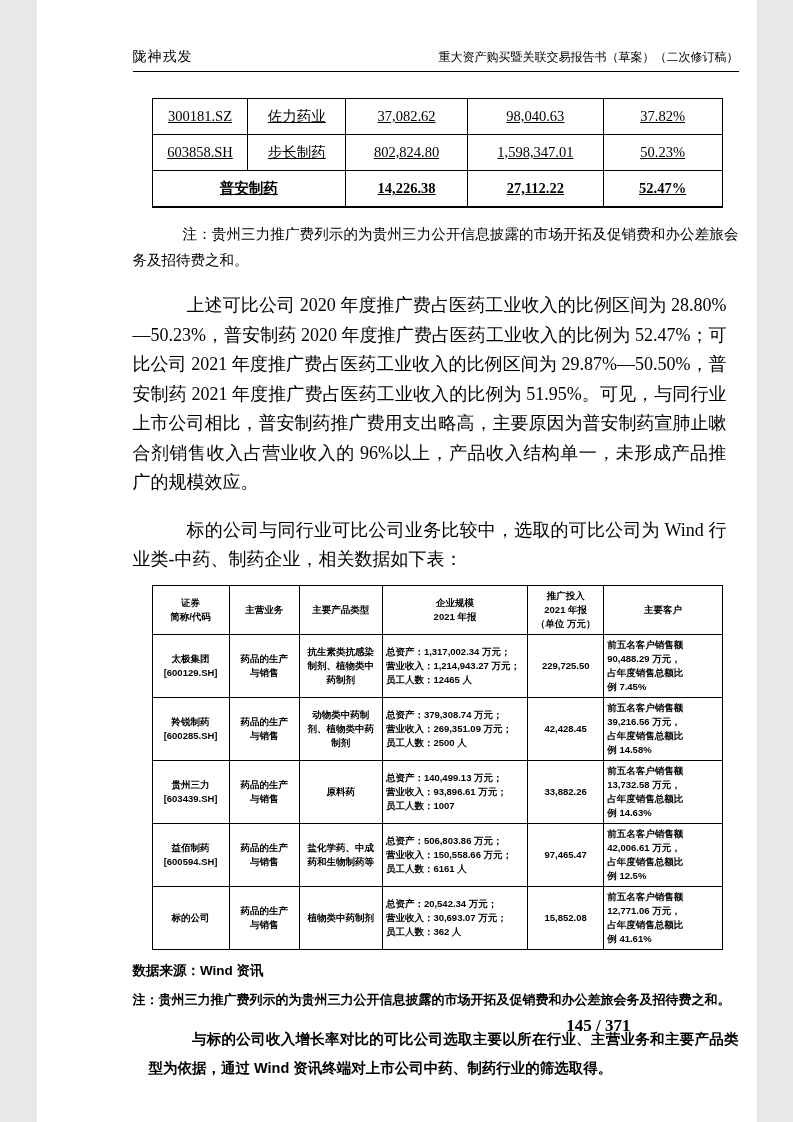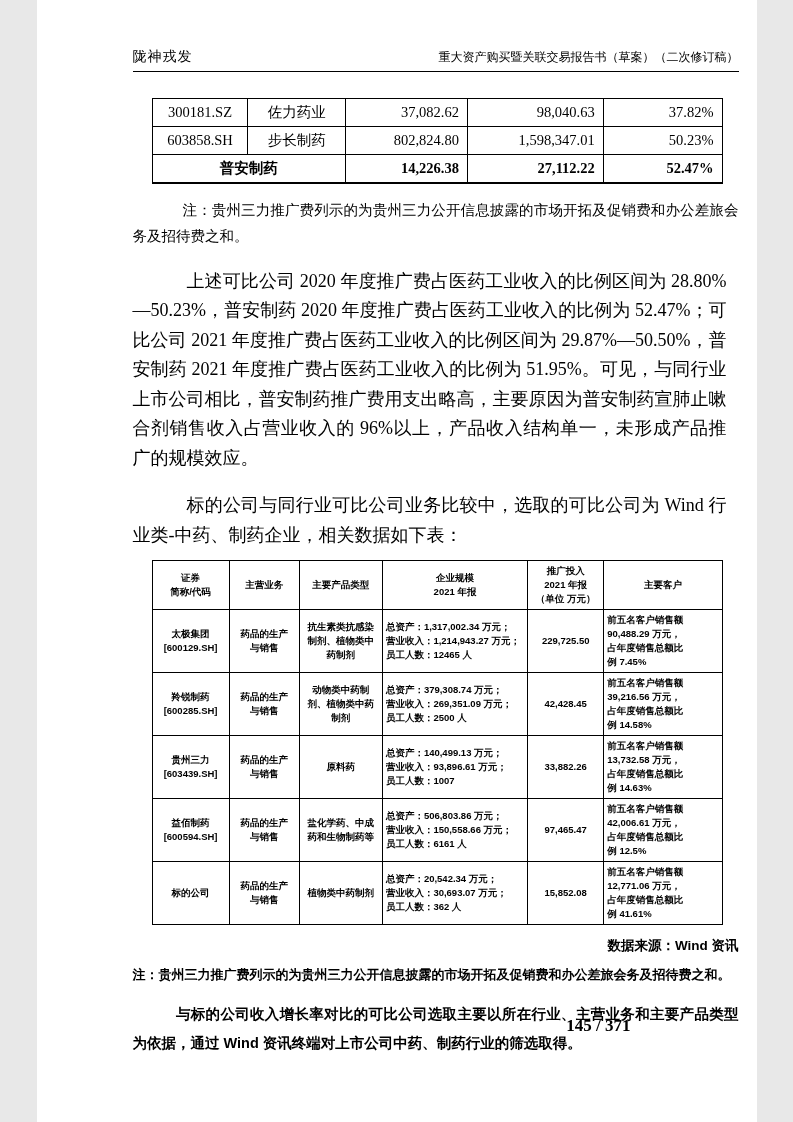--- a/index.html
+++ b/index.html
@@ -43,7 +43,8 @@
   .top-table td {
     border: 1px solid #000;
     height: 28px;
-    padding: 0 8px;
+    padding: 8px 8px;
+    text-decoration: underline;
   }
   .top-table .bold-row td { font-weight: bold; }
 

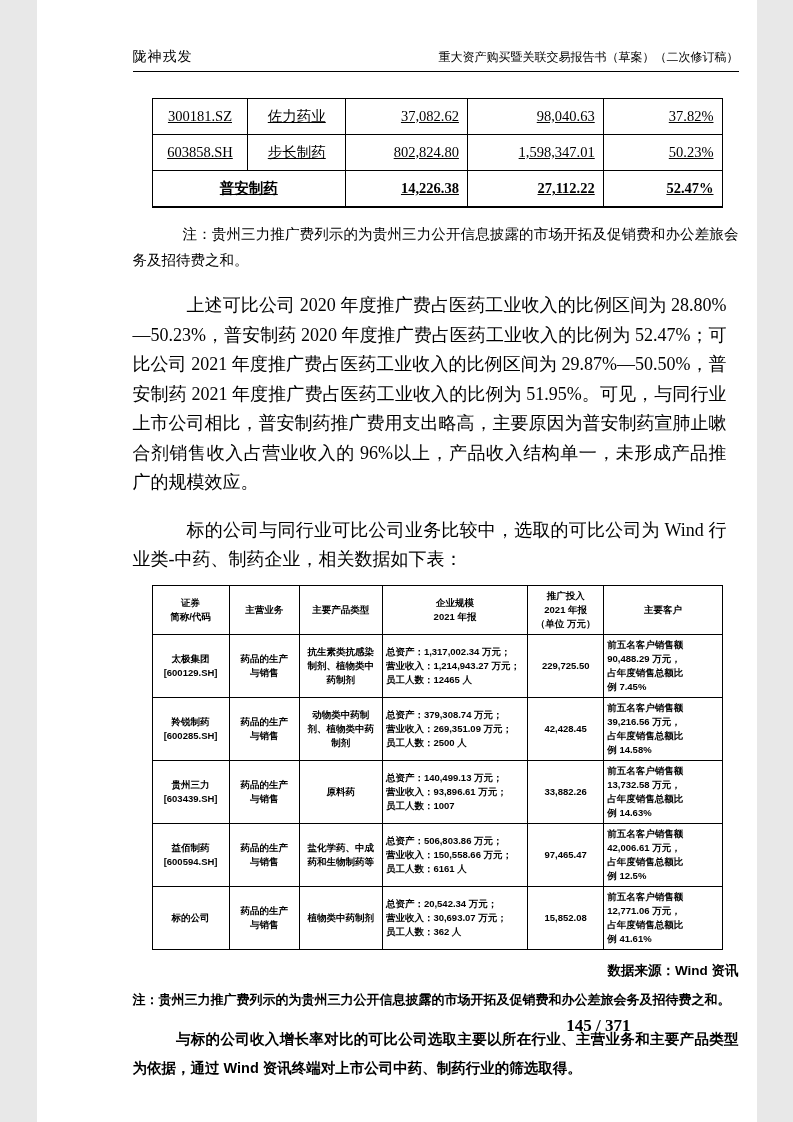--- a/index.html
+++ b/index.html
@@ -49,7 +49,7 @@
   .top-table .bold-row td { font-weight: bold; }
 
   .c { text-align: center; }
-  .r { text-align: right; }
+  .r { text-align: center; }
   .l { text-align: left; }
   .pre { white-space: pre-line; }
 

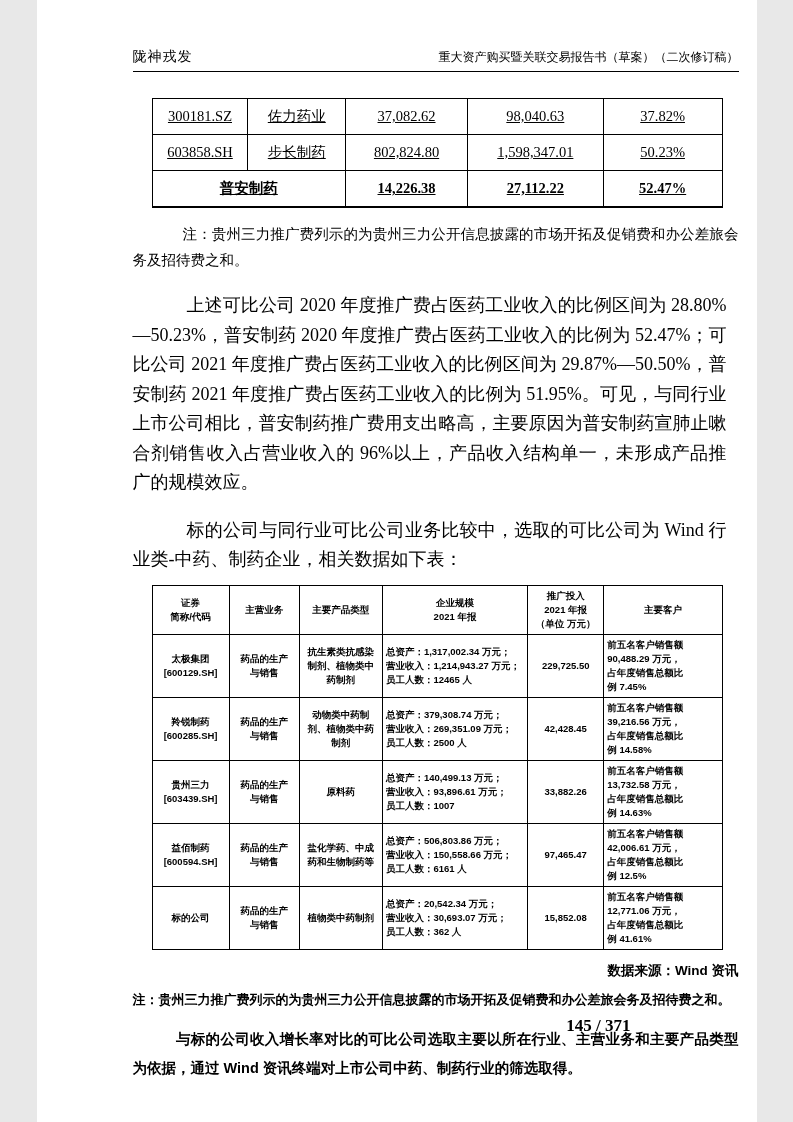--- a/index.html
+++ b/index.html
@@ -96,7 +96,6 @@
     font-weight: 700;
     font-size: 13.5px;
     line-height: 22px;
-    text-align: right;
   }
   .note2 {
     margin: 6px 0 0 0;

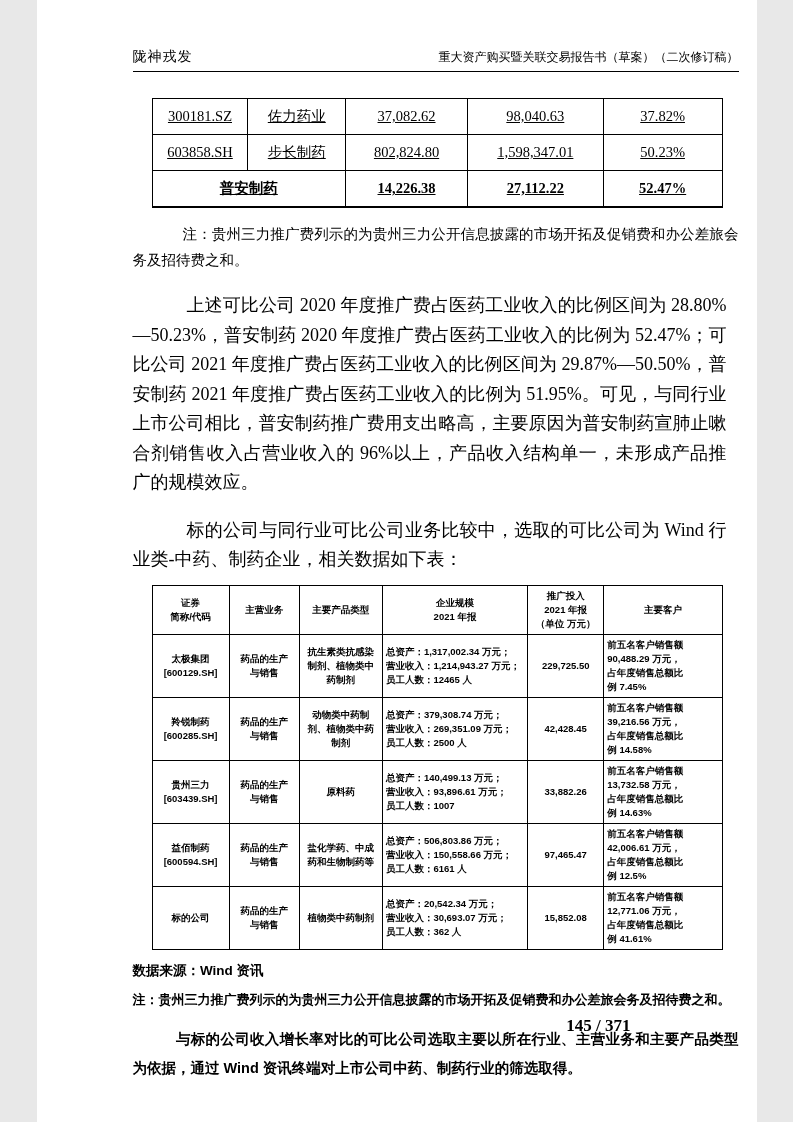--- a/index.html
+++ b/index.html
@@ -106,7 +106,7 @@
     text-align: justify;
   }
   .para-final {
-    margin: 14px 0 0 0;
+    margin: 14px 0 0 16px;
     font-family: "Liberation Sans", sans-serif;
     font-weight: 700;
     font-size: 14.5px;

